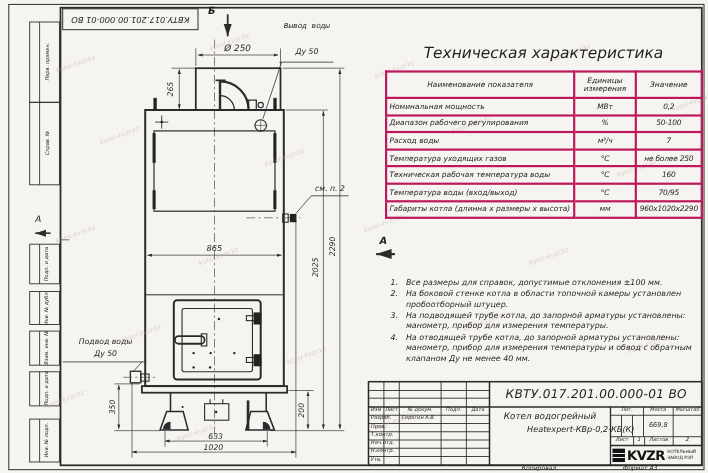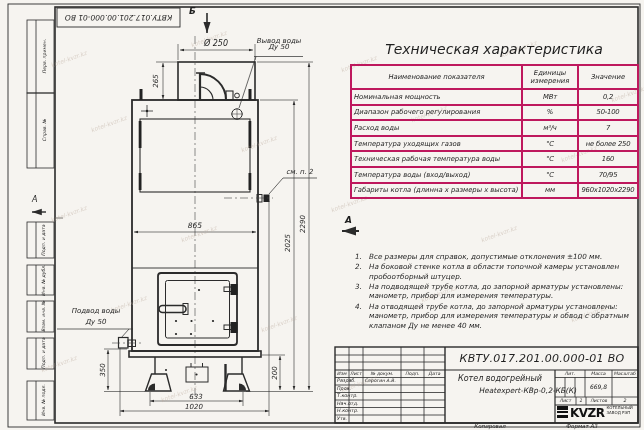--- a/index.html
+++ b/index.html
@@ -242,7 +242,7 @@
   <div class="t" style="left:32px;top:196px;font-size:8px;">А</div>
 
   <div class="t c" style="left:194px;top:40px;width:44px;font-size:8px;">Ø 250</div>
-  <div class="t c" style="left:253px;top:38px;width:52px;font-size:7px;">Вывод воды</div>
+  <div class="t c" style="left:253px;top:21px;width:52px;font-size:7px;font-family:Liberation Mono, monospace;">Вывод воды</div>
   <div class="t c" style="left:253px;top:44px;width:52px;font-size:7px;">Ду 50</div>
   <div class="t rot" style="left:156px;top:81px;font-size:7px;">265</div>
   <div class="t c" style="left:180px;top:222px;width:30px;font-size:7.5px;">865</div>

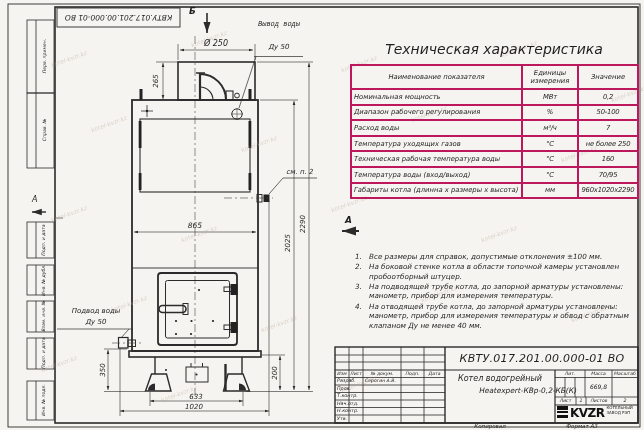--- a/index.html
+++ b/index.html
@@ -28,7 +28,7 @@
   .tbt{position:absolute;font-style:italic;color:#1f1f1f;white-space:nowrap;
       font-family:"DejaVu Sans",sans-serif;line-height:1;}
   .logo{position:absolute;left:557px;top:406px;width:80px;height:15px;display:flex;
-      align-items:flex-start;gap:2px;}
+      align-items:center;gap:2px;}
   .emblem{width:11px;height:12px;background:#111;
       background-image:linear-gradient(#111 30%,#f6f4f0 30%,#f6f4f0 40%,#111 40%,#111 62%,#f6f4f0 62%,#f6f4f0 72%,#111 72%);}
   .kvzr{font-weight:bold;font-size:12px;letter-spacing:-0.5px;color:#111;font-style:normal;}

